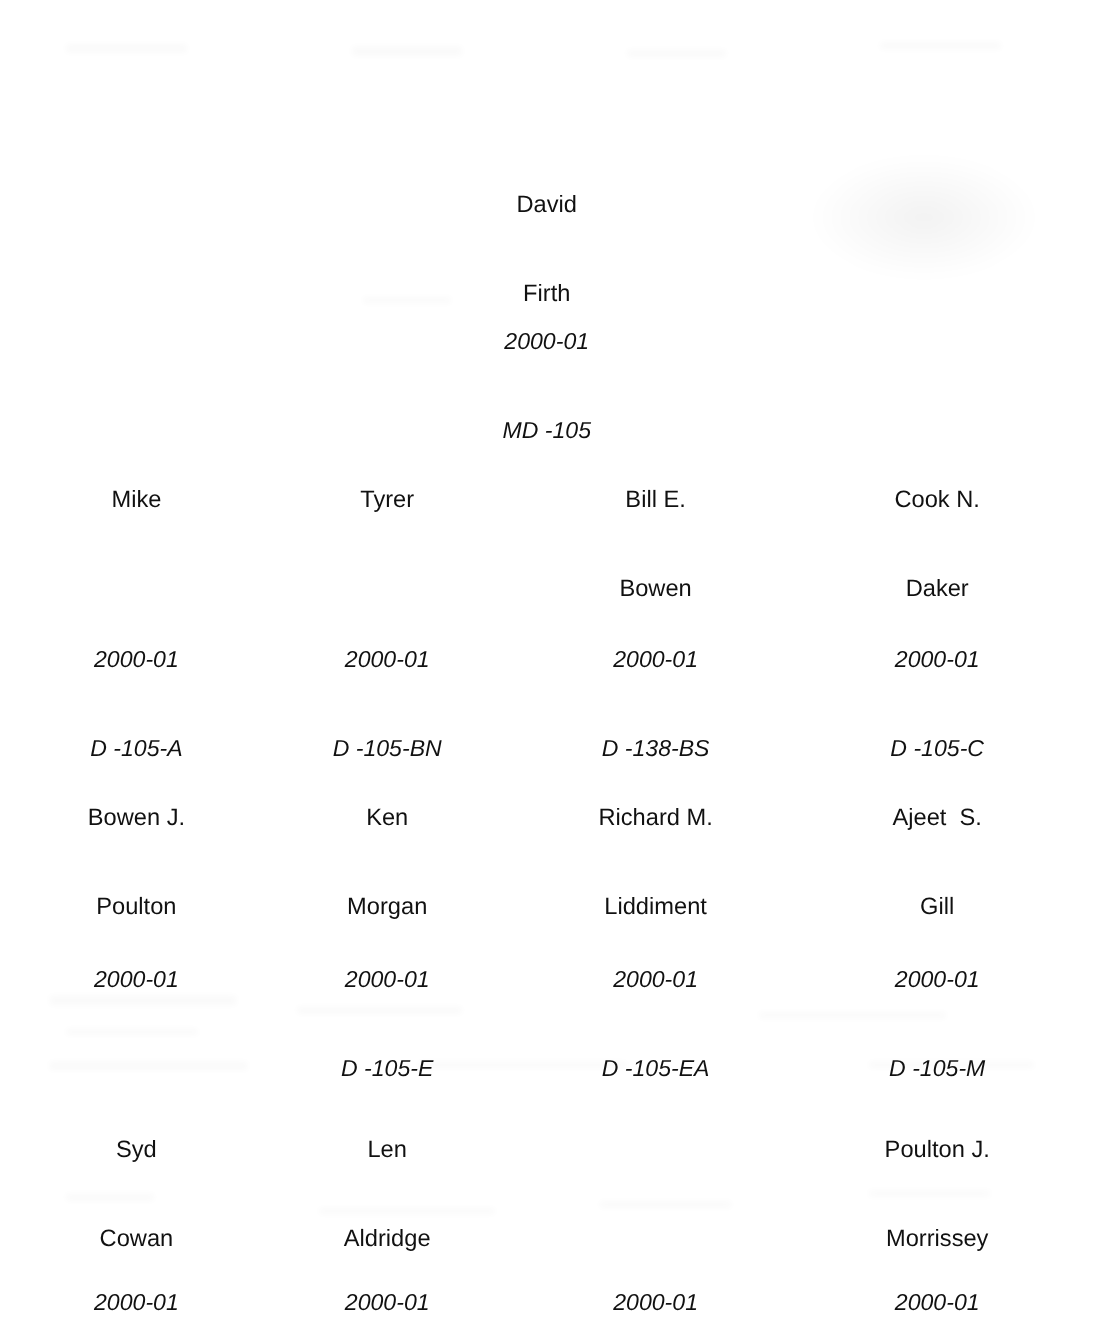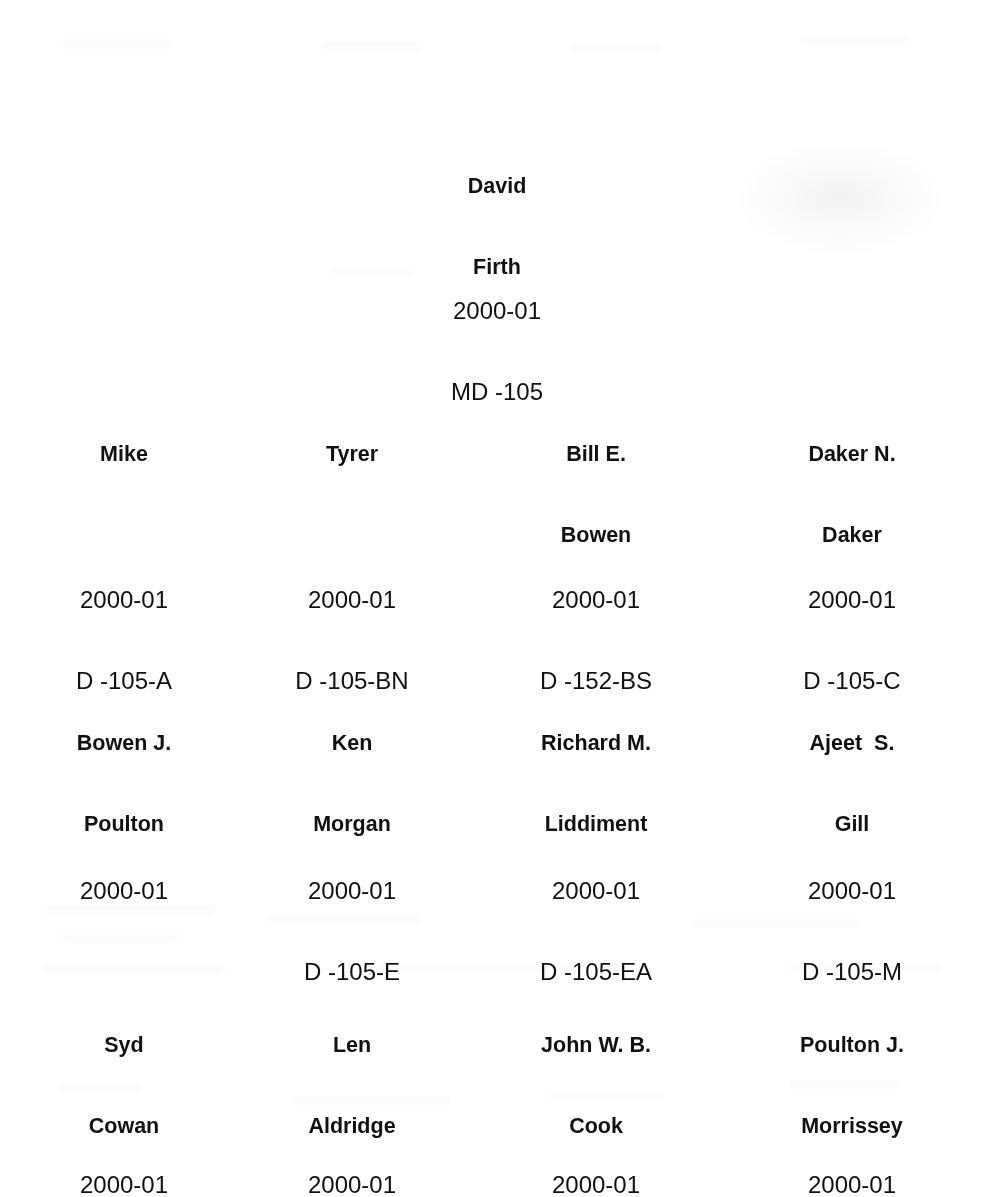--- a/index.html
+++ b/index.html
@@ -46,7 +46,6 @@
   }
   .name {
     font-size: 21.5px;
-    font-weight: bold;
   }
   .code {
     font-size: 24px;

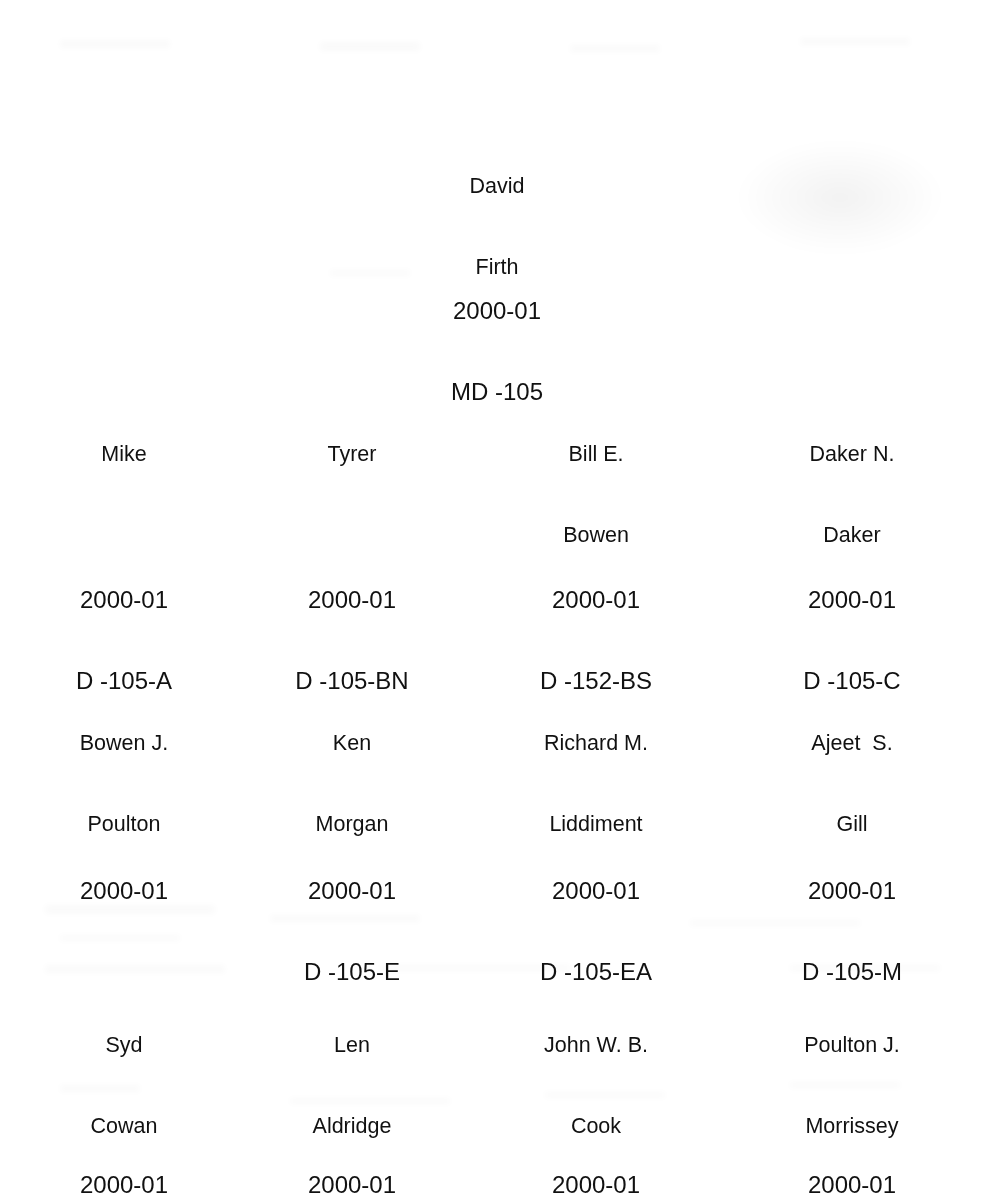--- a/index.html
+++ b/index.html
@@ -48,7 +48,8 @@
     font-size: 21.5px;
   }
   .code {
-    font-size: 24px;
+    font-size: 21px;
+    font-style: italic;
   }
   .block .l1, .block .l2 {
     display: block;

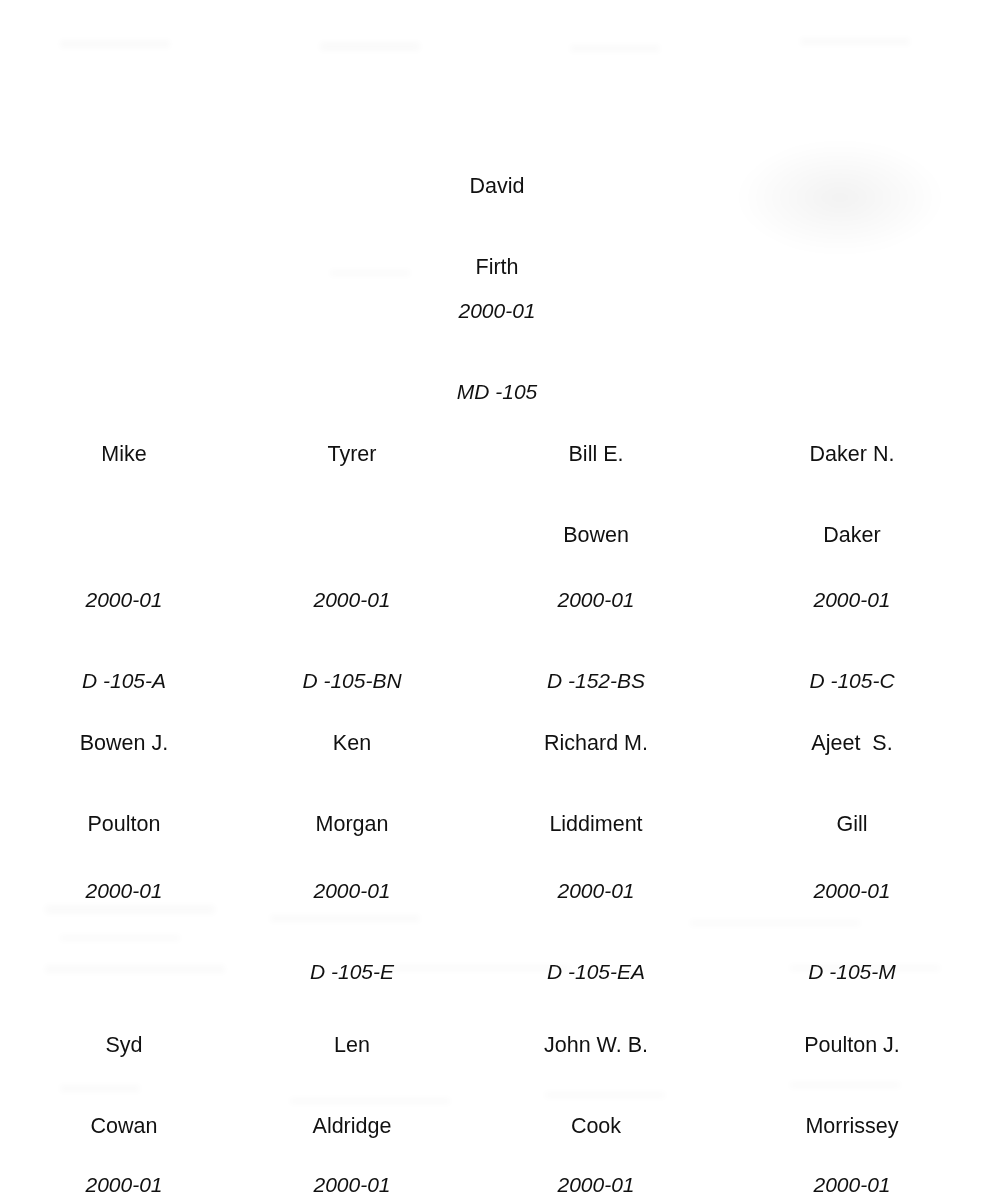--- a/index.html
+++ b/index.html
@@ -132,7 +132,7 @@
   </div>
 
   <div class="block name c3 r0-name">
-    <span class="l1">Daker N.</span>
+    <span class="l1">Cook N.</span>
     <span class="l2">Daker</span>
   </div>
   <div class="block code c3 r0-code">

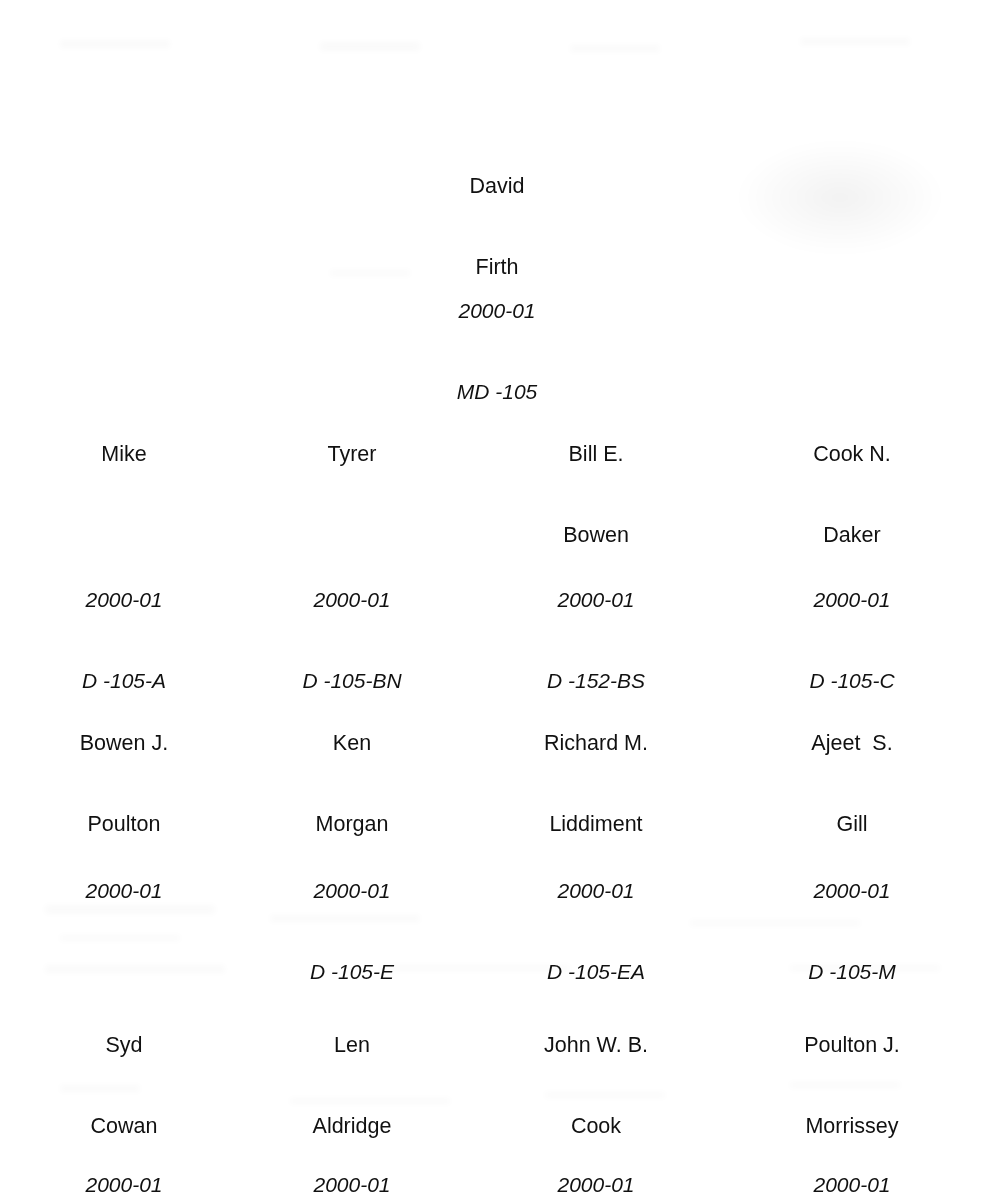--- a/index.html
+++ b/index.html
@@ -128,7 +128,7 @@
   </div>
   <div class="block code c2 r0-code">
     <span class="l1">2000-01</span>
-    <span class="l2">D -152-BS</span>
+    <span class="l2">D -138-BS</span>
   </div>
 
   <div class="block name c3 r0-name">

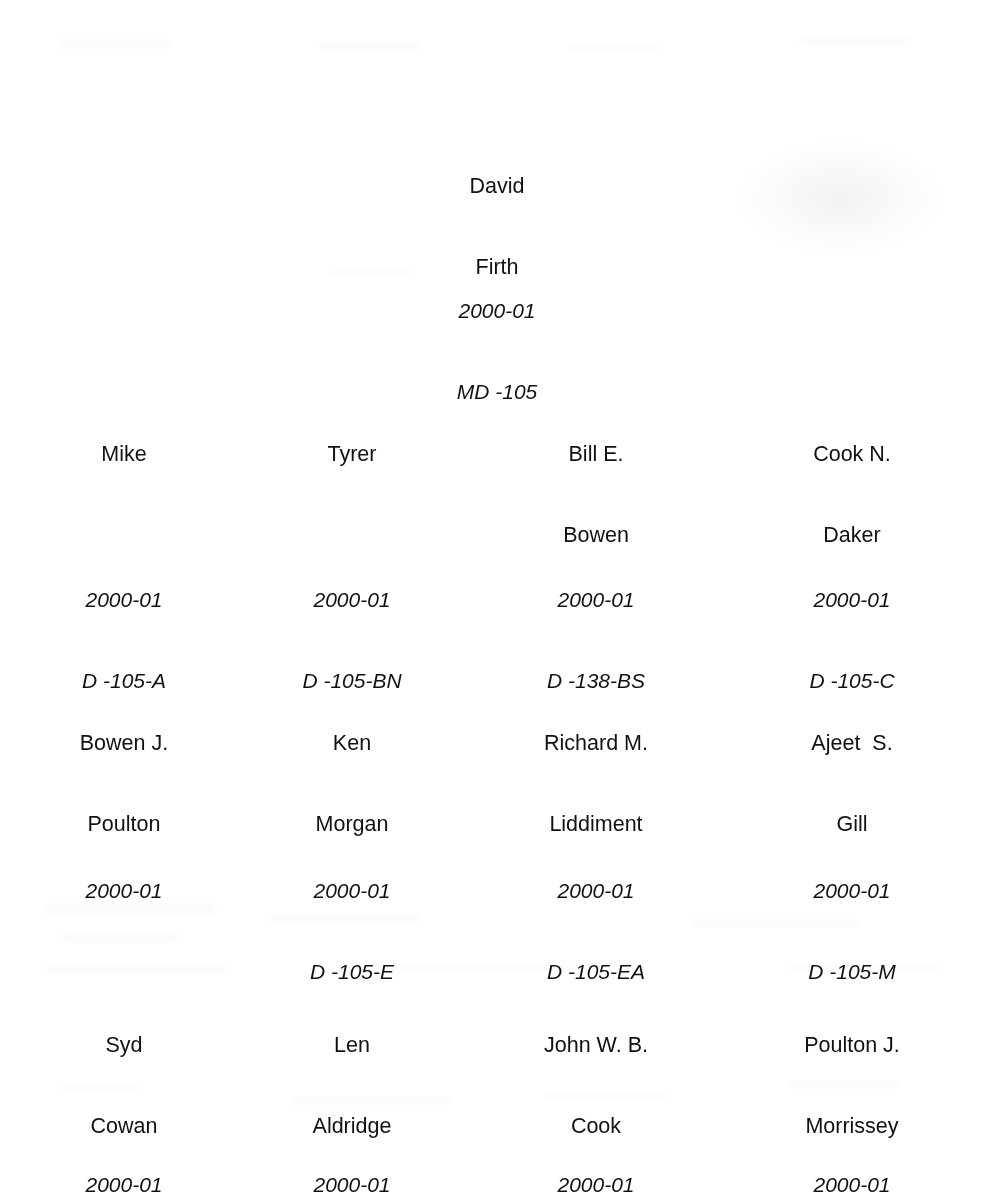--- a/index.html
+++ b/index.html
@@ -193,10 +193,6 @@
     
   </div>
 
-  <div class="block name c2 r2-name">
-    <span class="l1">John W. B.</span>
-    <span class="l2">Cook</span>
-  </div>
   <div class="block code c2 r2-code">
     <span class="l1">2000-01</span>
     

